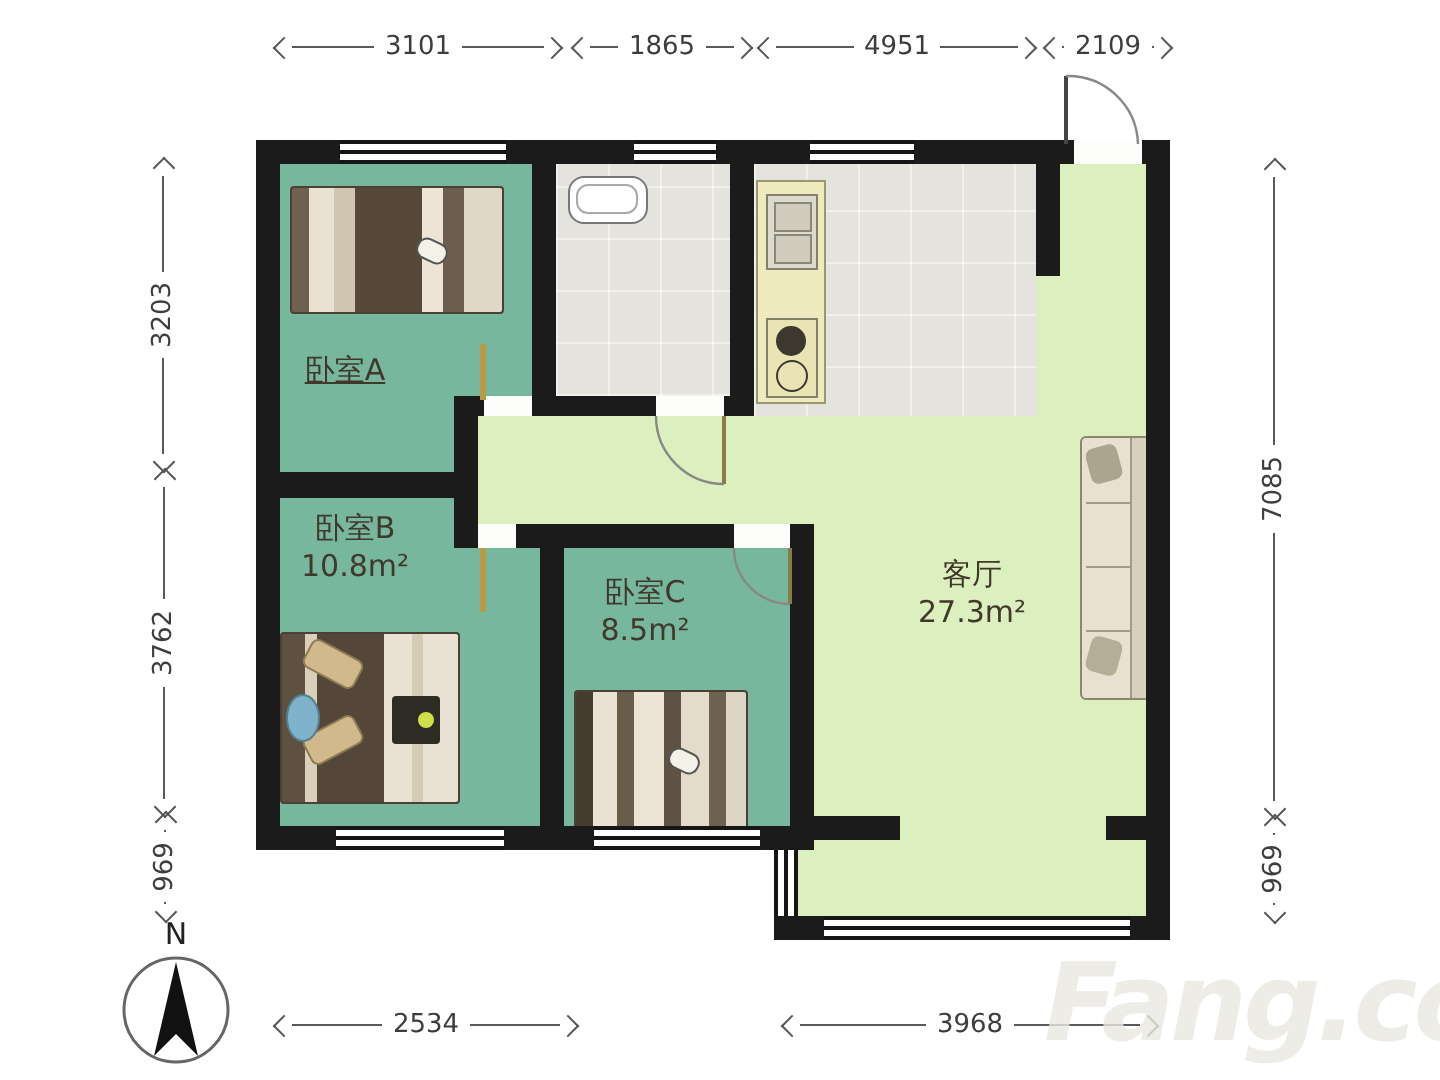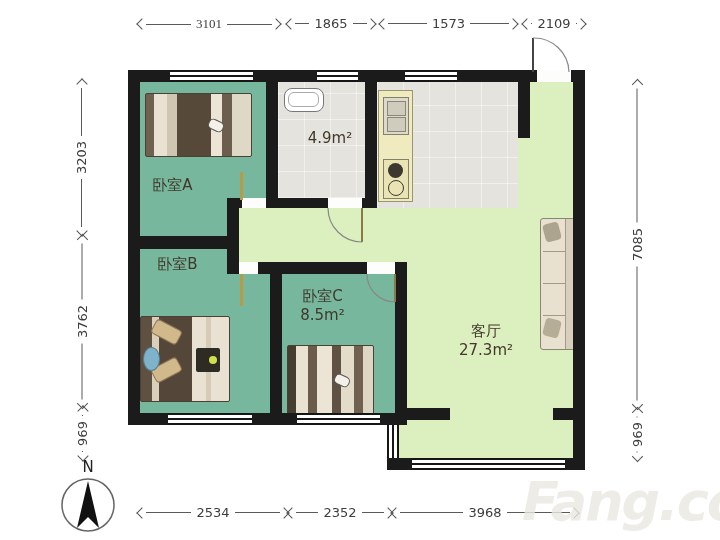--- a/index.html
+++ b/index.html
@@ -163,7 +163,7 @@
     <div>27.3m²</div>
   </div>
 
-  <div class="dim" style="left:138px;top:16px;width:142px;font-family:Liberation Serif, serif;">
+  <div class="dim" style="left:138px;top:16px;width:142px;">
     <span class="al"></span>
       <span class="ln"></span>
     <span class="tx">3101</span>

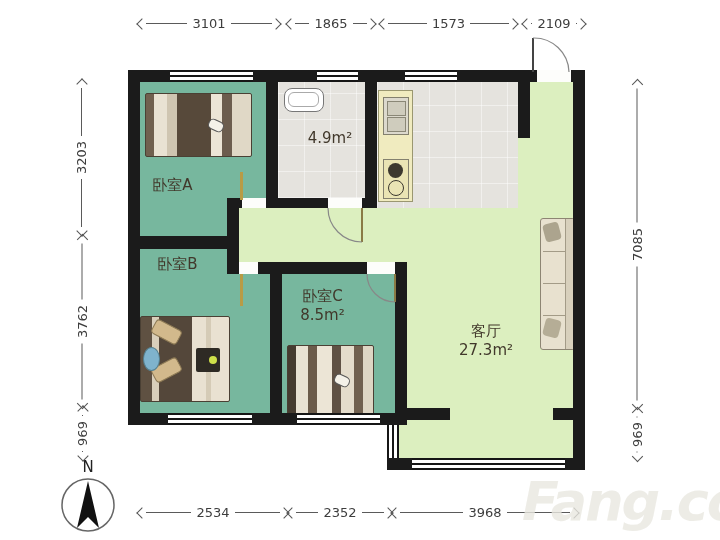--- a/index.html
+++ b/index.html
@@ -180,7 +180,7 @@
   <div class="dim" style="left:380px;top:16px;width:137px;">
     <span class="al"></span>
       <span class="ln"></span>
-    <span class="tx">1573</span>
+    <span class="tx">4951</span>
     <span class="ln"></span>
       <span class="arr"></span>
   </div>

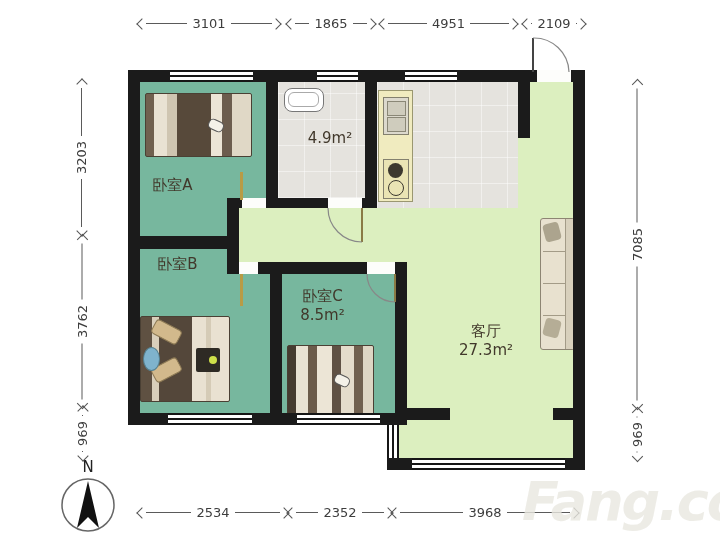--- a/index.html
+++ b/index.html
@@ -156,7 +156,6 @@
     <div>8.5m²</div>
   </div>
   <div class="rlabel" style="left:287px;top:129px;width:86px;">
-    <div>4.9m²</div>
   </div>
   <div class="rlabel" style="left:443px;top:278px;width:86px;margin-top:44px;">
     <div class="nm">客厅</div>

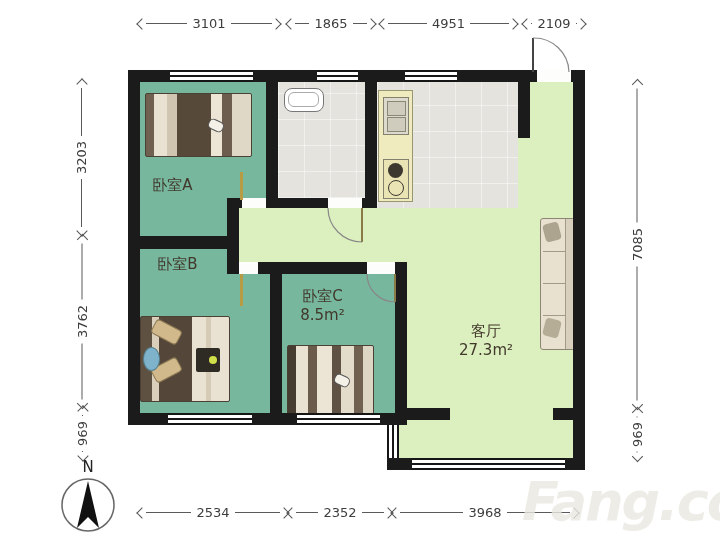--- a/index.html
+++ b/index.html
@@ -145,7 +145,7 @@
   </svg>
   <div class="nlabel">N</div>
 
-  <div class="rlabel" style="left:130px;top:176px;width:85px;">
+  <div class="rlabel" style="left:130px;top:176px;width:85px;text-decoration:underline;">
     <div class="nm">卧室A</div>
   </div>
   <div class="rlabel" style="left:135px;top:255px;width:85px;">

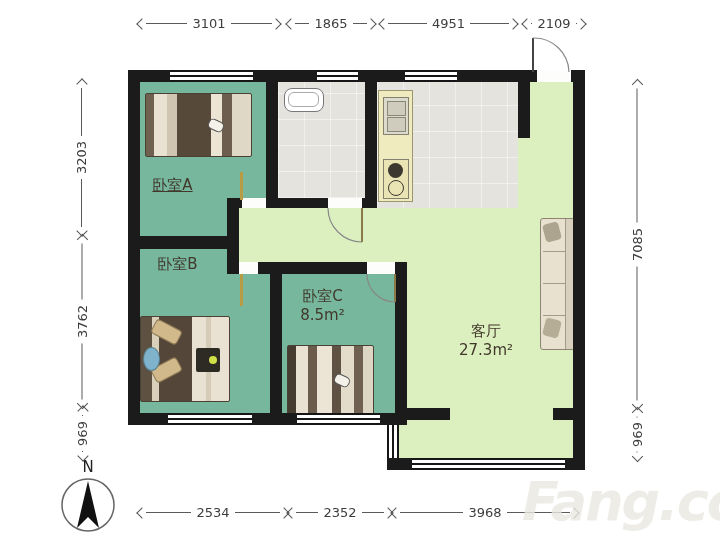--- a/index.html
+++ b/index.html
@@ -150,6 +150,7 @@
   </div>
   <div class="rlabel" style="left:135px;top:255px;width:85px;">
     <div class="nm">卧室B</div>
+    <div>10.8m²</div>
   </div>
   <div class="rlabel" style="left:280px;top:287px;width:85px;">
     <div class="nm">卧室C</div>

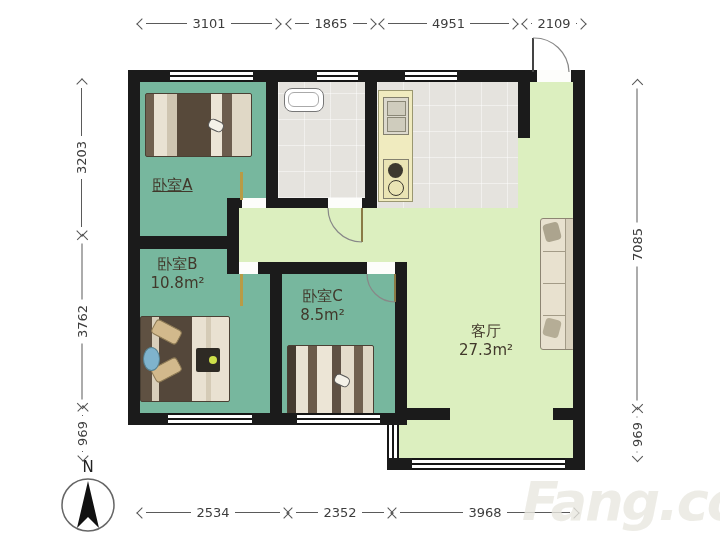--- a/index.html
+++ b/index.html
@@ -158,7 +158,7 @@
   </div>
   <div class="rlabel" style="left:287px;top:129px;width:86px;">
   </div>
-  <div class="rlabel" style="left:443px;top:278px;width:86px;margin-top:44px;">
+  <div class="rlabel" style="left:443px;top:278px;width:86px;">
     <div class="nm">客厅</div>
     <div>27.3m²</div>
   </div>

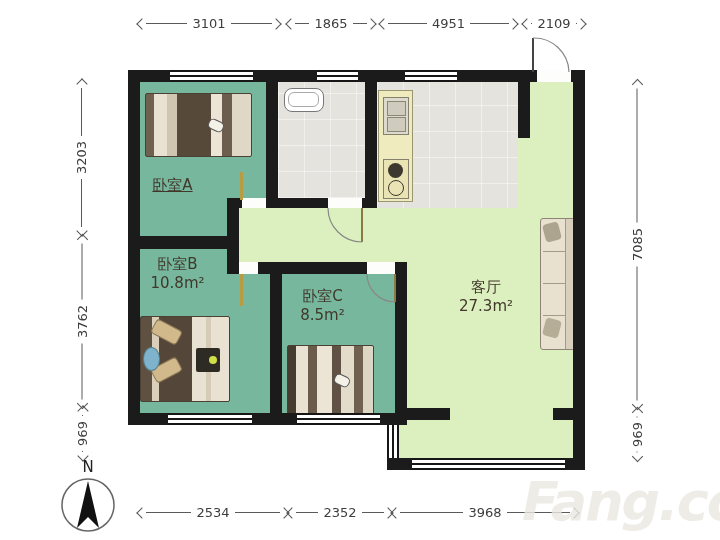--- a/index.html
+++ b/index.html
@@ -236,13 +236,6 @@
     <span class="ln"></span>
       <span class="arr"></span>
   </div>
-  <div class="dim" style="left:288px;top:505px;width:104px;">
-    <span class="al"></span>
-      <span class="ln"></span>
-    <span class="tx">2352</span>
-    <span class="ln"></span>
-      <span class="arr"></span>
-  </div>
   <div class="dim" style="left:392px;top:505px;width:186px;">
     <span class="al"></span>
       <span class="ln"></span>

